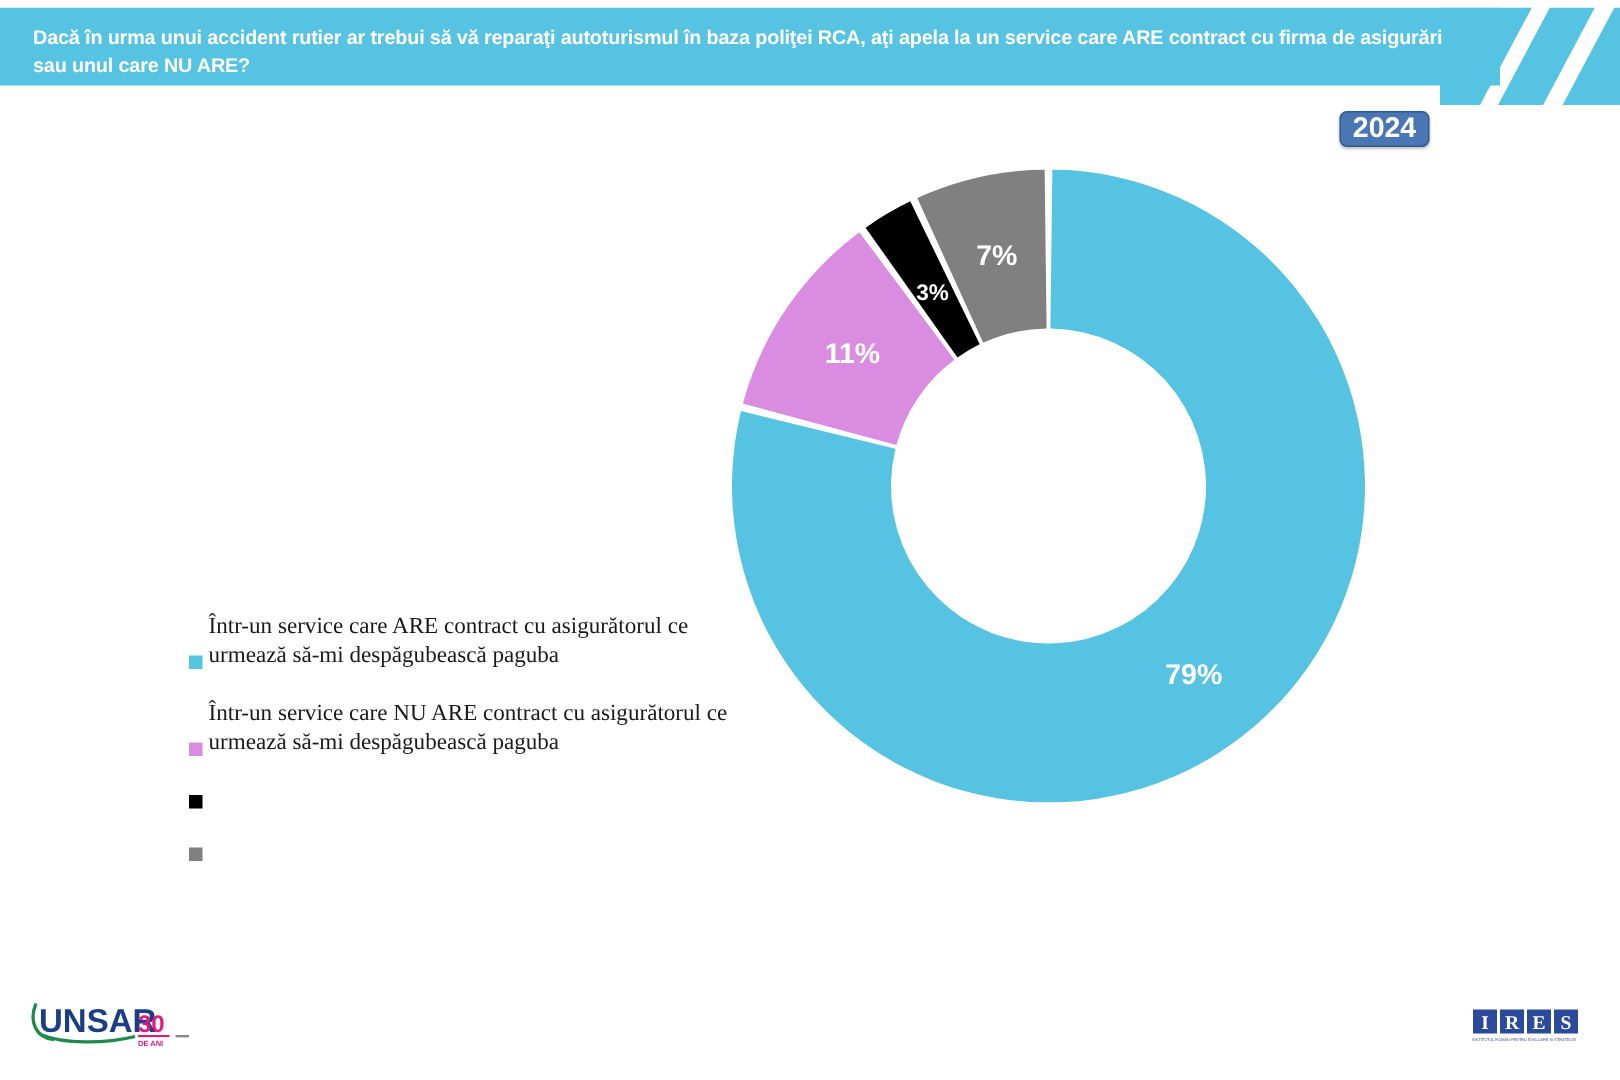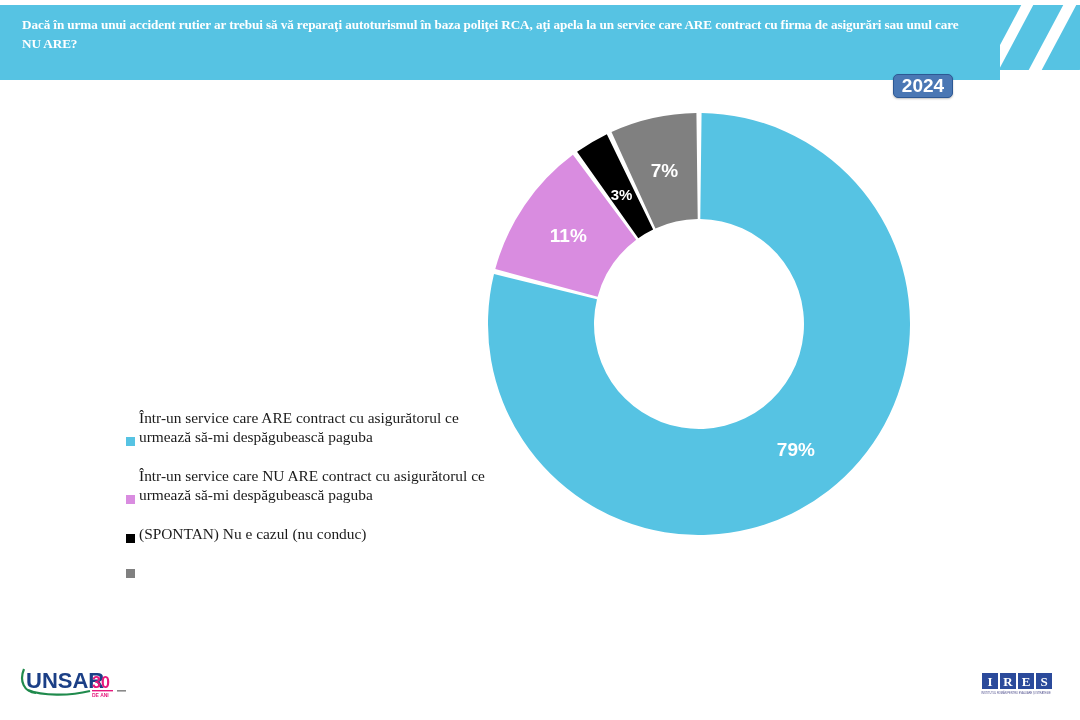--- a/index.html
+++ b/index.html
@@ -30,10 +30,9 @@
     left: 0;
     top: 5px;
     width: 1000px;
-    height: 75px;
+    height: 52px;
     background: #56c3e3;
     z-index: 3;
-    font-family: Liberation Serif, serif;
   }
   .header-text {
     position: absolute;

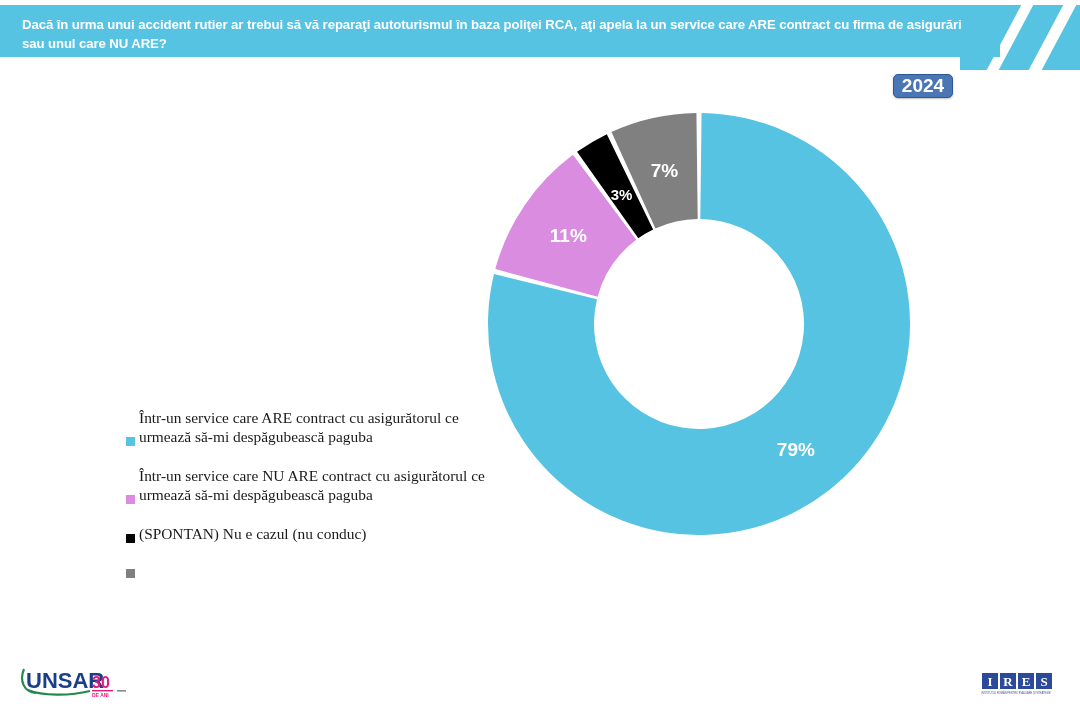--- a/index.html
+++ b/index.html
@@ -219,7 +219,6 @@
       </div>
       <div class="legend-item">
         <span class="legend-swatch" style="background: rgb(0, 0, 0);"></span>
-        <span class="legend-text">(SPONTAN) Nu e cazul (nu conduc)</span>
       </div>
       <div class="legend-item">
         <span class="legend-swatch" style="background: rgb(128, 128, 128);"></span>

